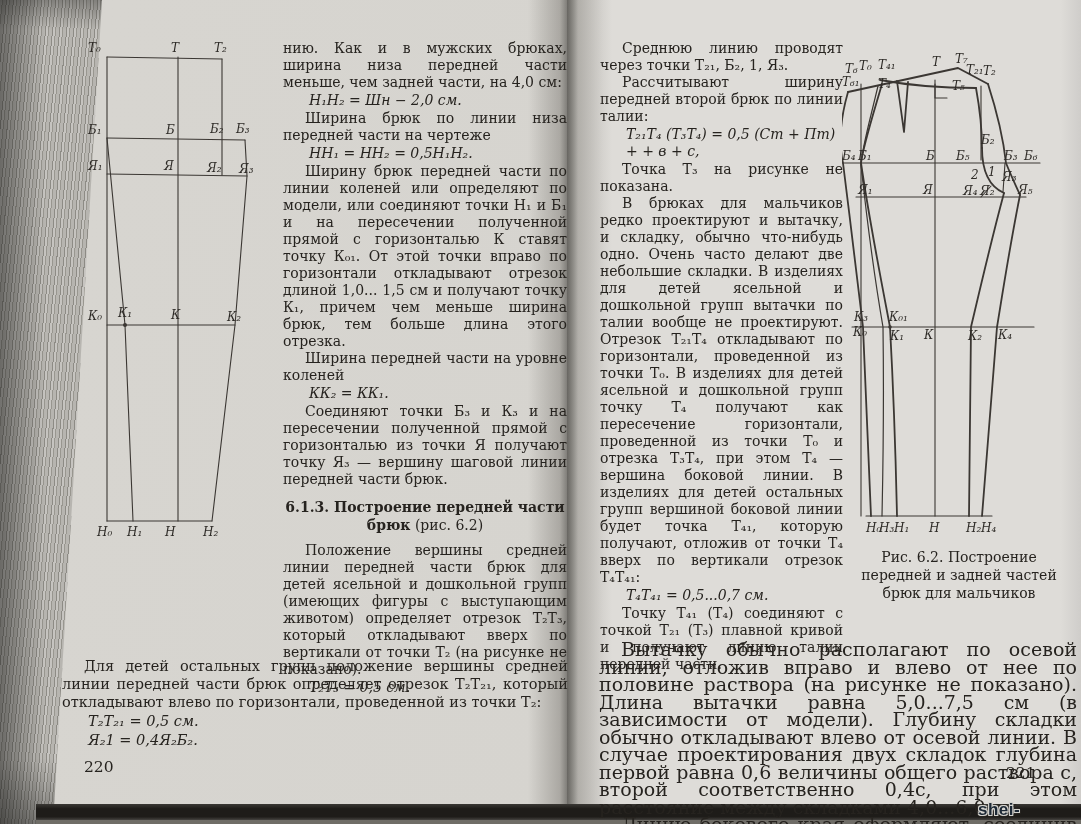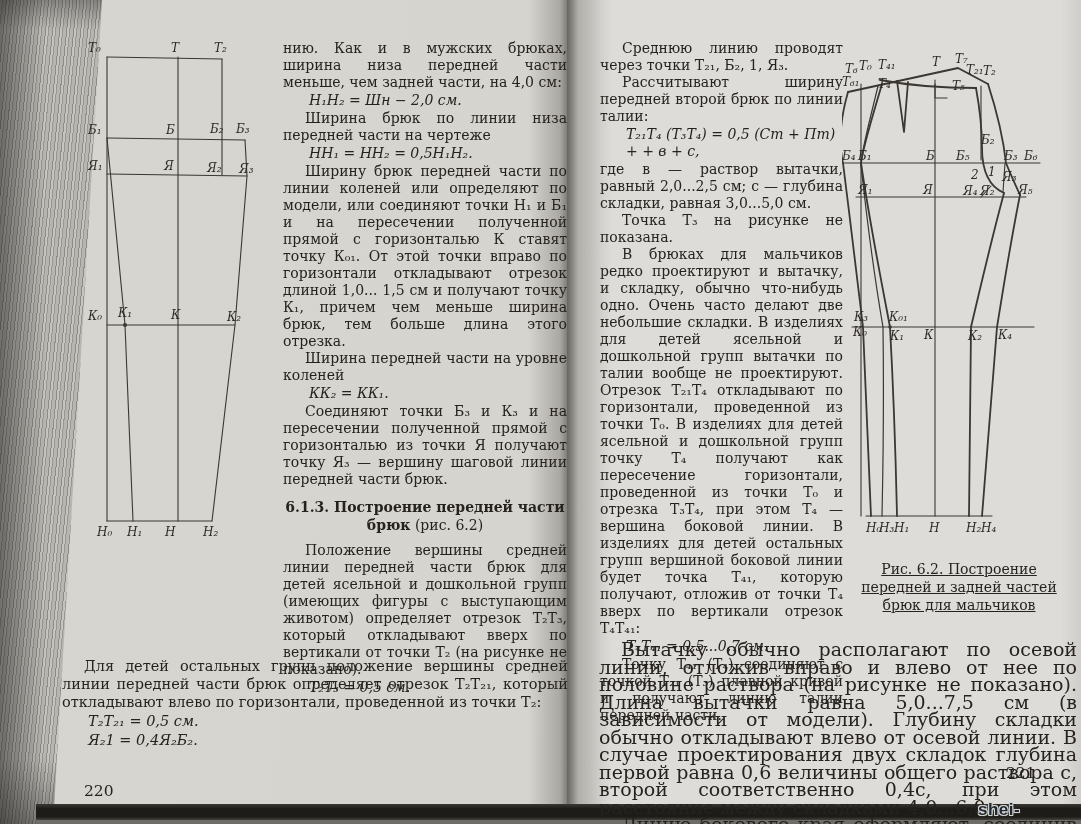--- a/index.html
+++ b/index.html
@@ -190,7 +190,6 @@
     <p class="p">Среднюю линию проводят через точки Т₂₁, Б₂, 1, Я₃.</p>
     <p class="p">Рассчитывают ширину передней второй брюк по линии талии:</p>
     <p class="f">Т₂₁Т₄ (Т₃Т₄) = 0,5 (Ст + Пт) + + в + с,</p>
-    <p class="pn">где в — раствор вытачки, равный 2,0...2,5 см; с — глубина складки, равная 3,0...5,0 см.</p>
     <p class="p">Точка Т₃ на рисунке не показана.</p>
     <p class="p">В брюках для мальчиков редко проектируют и вытачку, и складку, обычно что-нибудь одно. Очень часто делают две небольшие складки. В изделиях для детей ясельной и дошкольной групп вытачки по талии вообще не проектируют. Отрезок Т₂₁Т₄ откладывают по горизонтали, проведенной из точки Т₀. В изделиях для детей ясельной и дошкольной групп точку Т₄ получают как пересечение горизонтали, проведенной из точки Т₀ и отрезка Т₃Т₄, при этом Т₄ — вершина боковой линии. В изделиях для детей остальных групп вершиной боковой линии будет точка Т₄₁, которую получают, отложив от точки Т₄ вверх по вертикали отрезок Т₄Т₄₁:</p>
     <p class="f">Т₄Т₄₁ = 0,5...0,7 см.</p>

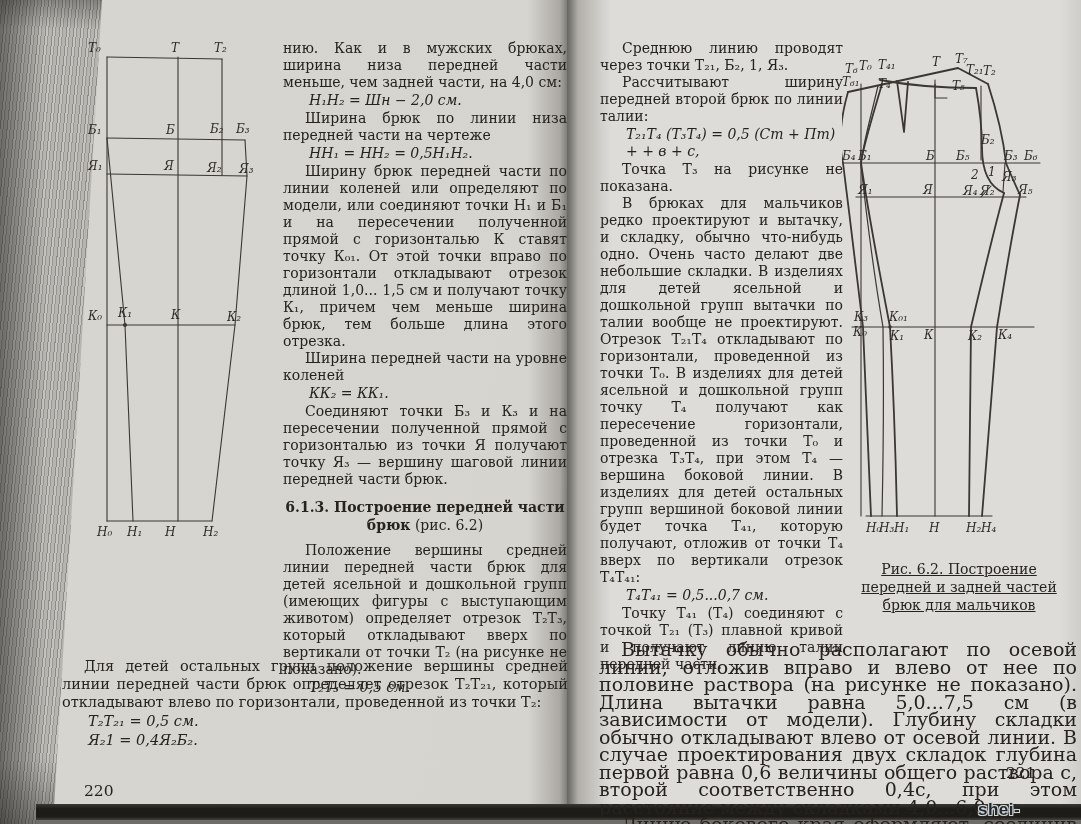--- a/index.html
+++ b/index.html
@@ -36,7 +36,7 @@
   .rb{left:599px;top:641px;width:478px;font-size:19px;line-height:17.5px;}
   .caption{position:absolute;font-size:14px;line-height:18px;text-align:center;}
   .cap1{left:78px;top:556px;width:198px;}
-  .cap2{left:845px;top:560px;width:228px;text-decoration:underline;}
+  .cap2{left:845px;top:548px;width:228px;}
   .pageno{position:absolute;font-size:15.5px;}
   .no220{left:84px;top:758px;margin-top:24px;}
   .no221{left:1006px;top:764px;}

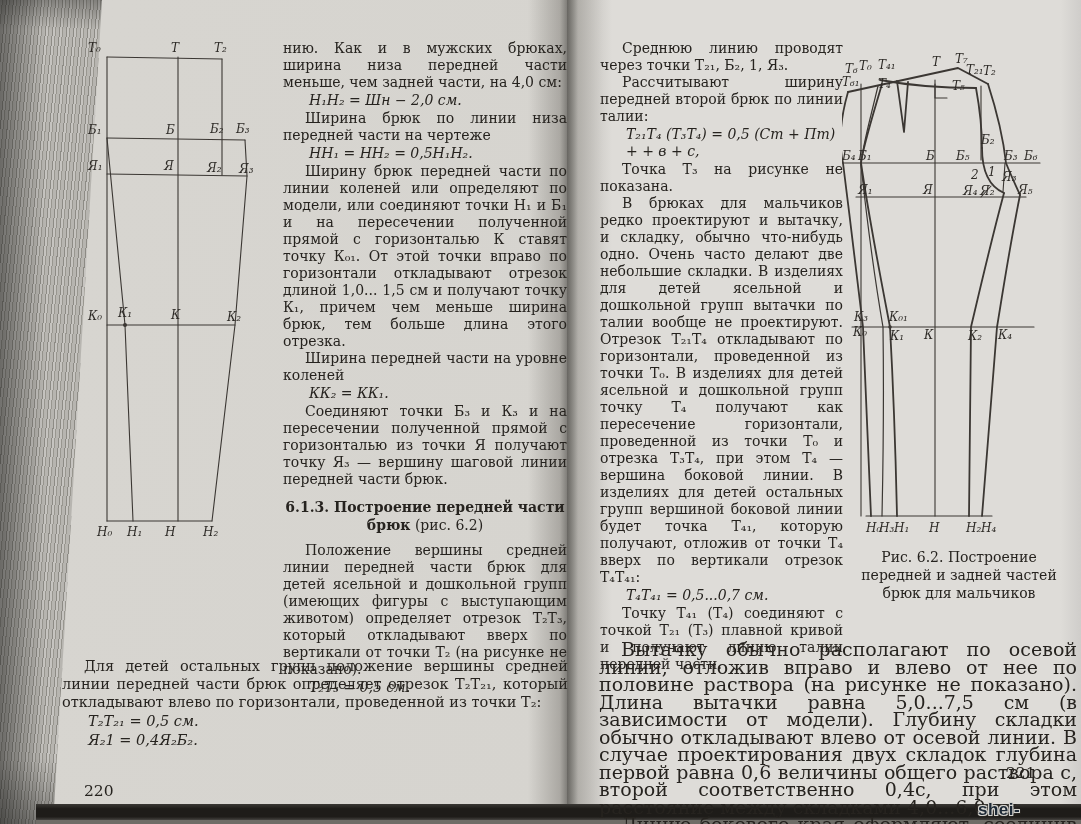--- a/index.html
+++ b/index.html
@@ -38,7 +38,7 @@
   .cap1{left:78px;top:556px;width:198px;}
   .cap2{left:845px;top:548px;width:228px;}
   .pageno{position:absolute;font-size:15.5px;}
-  .no220{left:84px;top:758px;margin-top:24px;}
+  .no220{left:84px;top:758px;}
   .no221{left:1006px;top:764px;}
 
   

